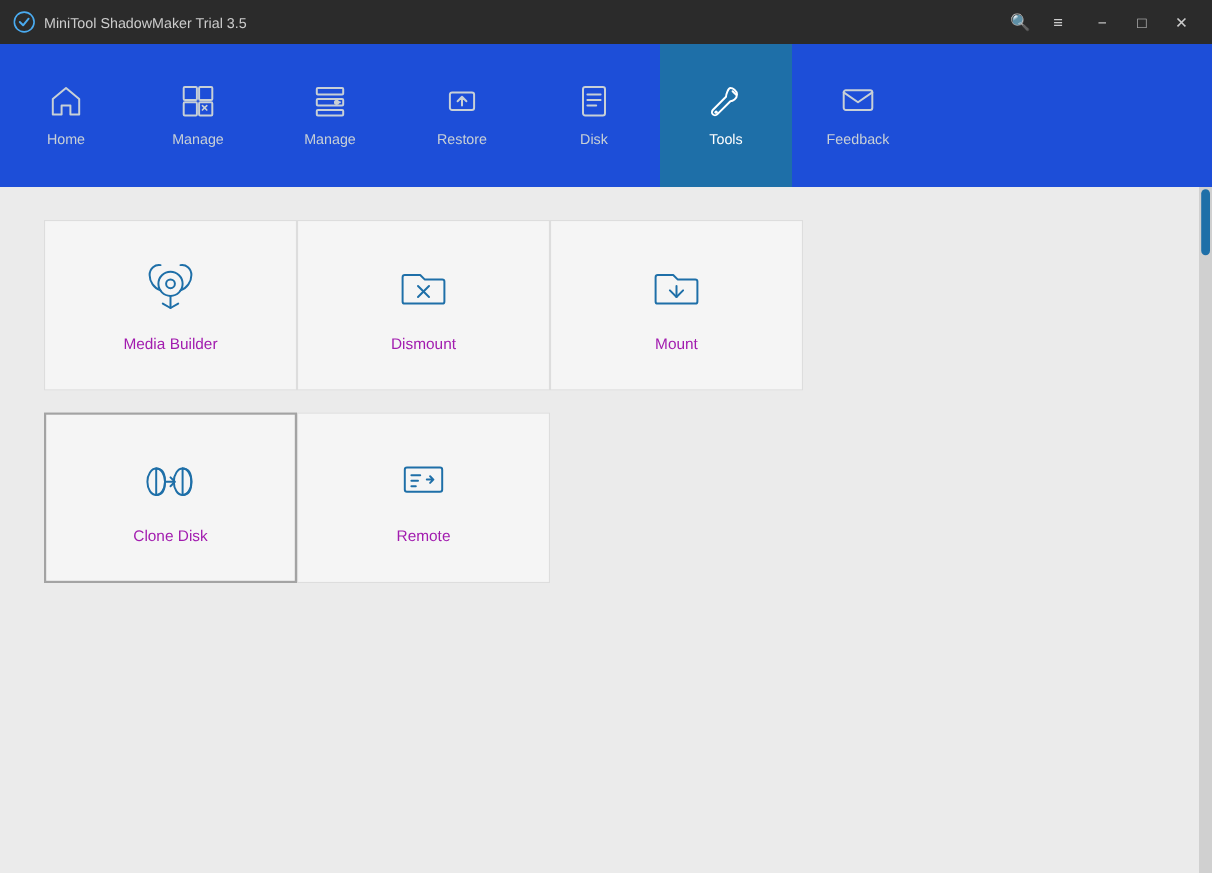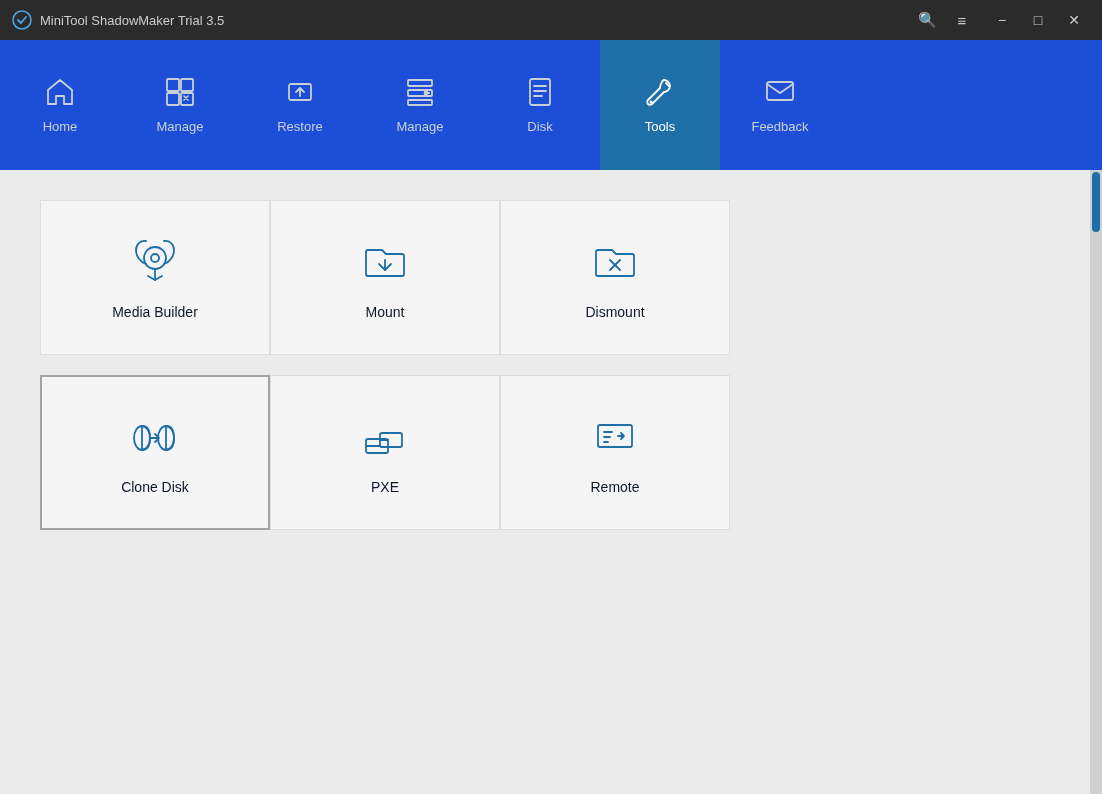--- a/index.html
+++ b/index.html
@@ -224,16 +224,6 @@
   <div class="nav-item">
     <span class="nav-icon">
       <svg width="32" height="32" viewBox="0 0 32 32" fill="none" stroke="#c8d0d6" stroke-width="1.8" stroke-linecap="round" stroke-linejoin="round">
-        <rect x="5" y="8" width="22" height="16" rx="2"></rect>
-        <path d="M16 12 L16 20 M12 16 L16 12 L20 16"></path>
-      </svg>
-    </span>
-    <span class="nav-label">Restore</span>
-  </div>
-
-  <div class="nav-item">
-    <span class="nav-icon">
-      <svg width="32" height="32" viewBox="0 0 32 32" fill="none" stroke="#c8d0d6" stroke-width="1.8" stroke-linecap="round" stroke-linejoin="round">
         <rect x="4" y="4" width="24" height="6" rx="1"></rect>
         <rect x="4" y="14" width="24" height="6" rx="1"></rect>
         <path d="M21 17 L25 17"></path>
@@ -242,6 +232,16 @@
       </svg>
     </span>
     <span class="nav-label">Manage</span>
+  </div>
+
+  <div class="nav-item">
+    <span class="nav-icon">
+      <svg width="32" height="32" viewBox="0 0 32 32" fill="none" stroke="#c8d0d6" stroke-width="1.8" stroke-linecap="round" stroke-linejoin="round">
+        <rect x="5" y="8" width="22" height="16" rx="2"></rect>
+        <path d="M16 12 L16 20 M12 16 L16 12 L20 16"></path>
+      </svg>
+    </span>
+    <span class="nav-label">Restore</span>
   </div>
 
   <div class="nav-item">

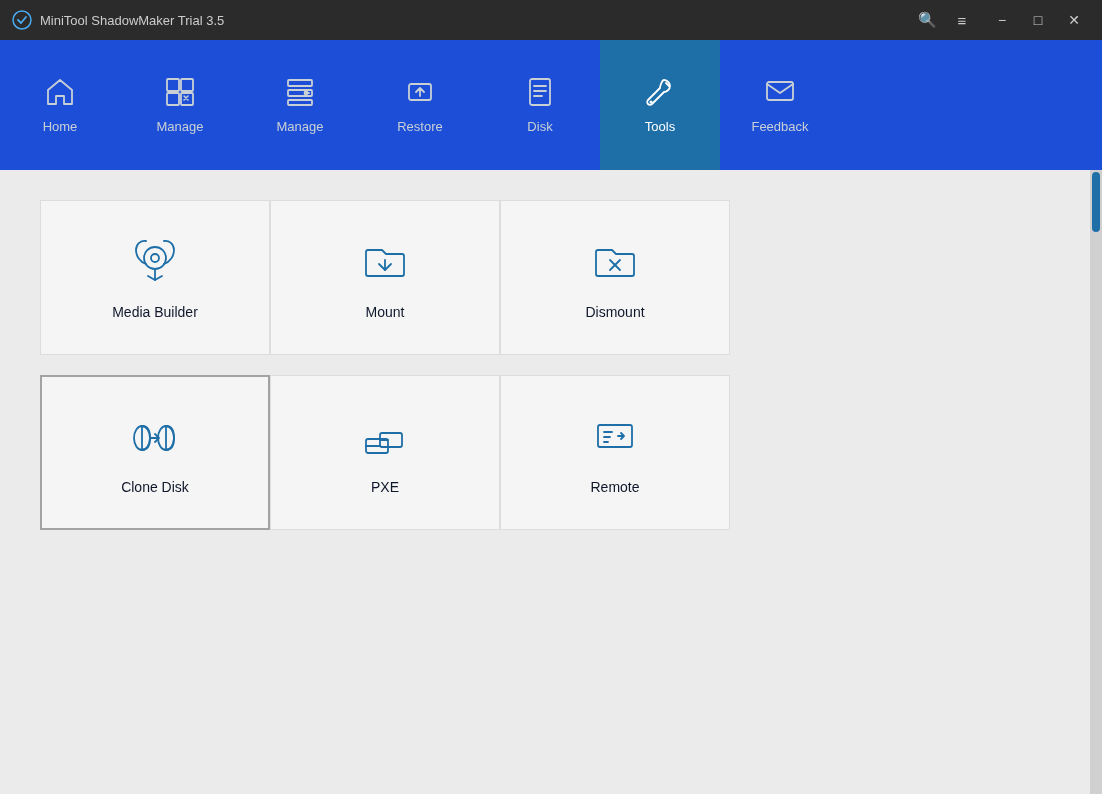--- a/index.html
+++ b/index.html
@@ -161,7 +161,7 @@
       justify-content: center;
     }
     .tool-card .tool-label {
-      color: #0f172a;
+      color: #a21caf;
       font-size: 14px;
     }
 

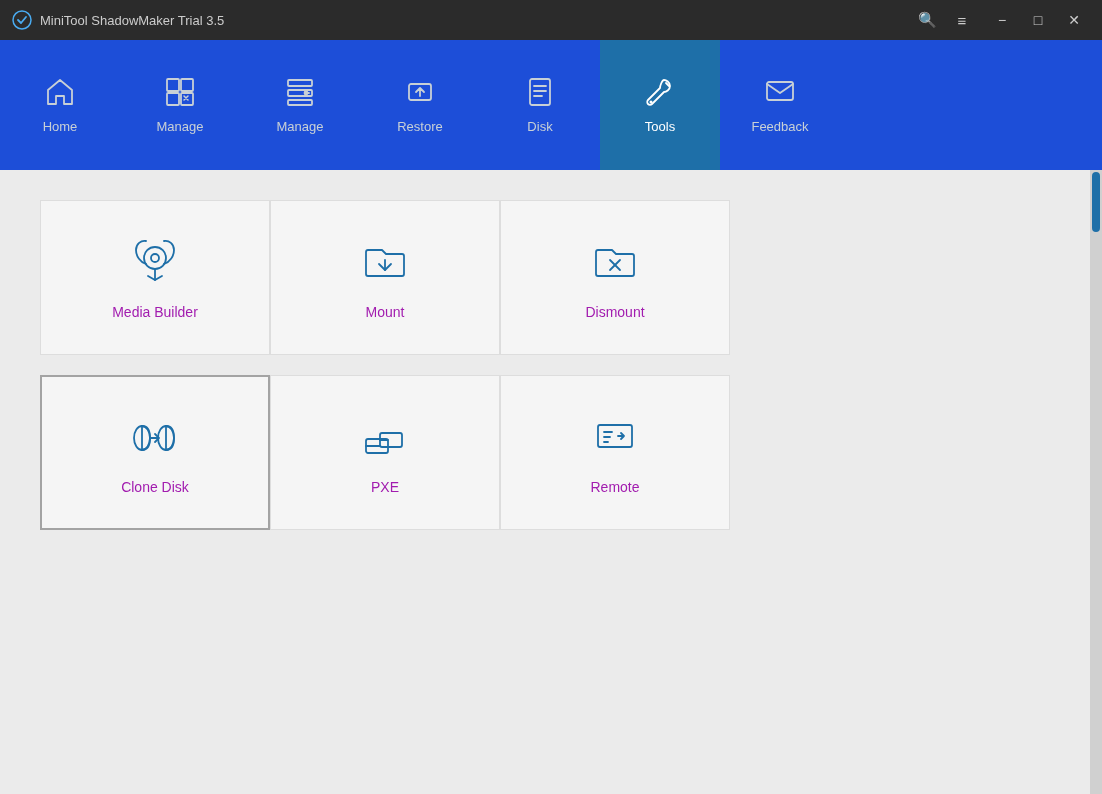--- a/index.html
+++ b/index.html
@@ -299,22 +299,22 @@
       <div class="tool-icon">
         <svg class="tool-svg" viewBox="0 0 54 54">
           <path d="M10 40 L44 40 Q46 40 46 38 L46 20 Q46 18 44 18 L28 18 L24 14 L10 14 Q8 14 8 16 L8 38 Q8 40 10 40Z"></path>
+          <line x1="22" y1="24" x2="32" y2="34"></line>
+          <line x1="32" y1="24" x2="22" y2="34"></line>
+        </svg>
+      </div>
+      <span class="tool-label">Dismount</span>
+    </div>
+
+    <div class="tool-card">
+      <div class="tool-icon">
+        <svg class="tool-svg" viewBox="0 0 54 54">
+          <path d="M10 40 L44 40 Q46 40 46 38 L46 20 Q46 18 44 18 L28 18 L24 14 L10 14 Q8 14 8 16 L8 38 Q8 40 10 40Z"></path>
           <line x1="27" y1="24" x2="27" y2="34"></line>
           <polyline points="21,28 27,34 33,28"></polyline>
         </svg>
       </div>
       <span class="tool-label">Mount</span>
-    </div>
-
-    <div class="tool-card">
-      <div class="tool-icon">
-        <svg class="tool-svg" viewBox="0 0 54 54">
-          <path d="M10 40 L44 40 Q46 40 46 38 L46 20 Q46 18 44 18 L28 18 L24 14 L10 14 Q8 14 8 16 L8 38 Q8 40 10 40Z"></path>
-          <line x1="22" y1="24" x2="32" y2="34"></line>
-          <line x1="32" y1="24" x2="22" y2="34"></line>
-        </svg>
-      </div>
-      <span class="tool-label">Dismount</span>
     </div>
 
   </div>

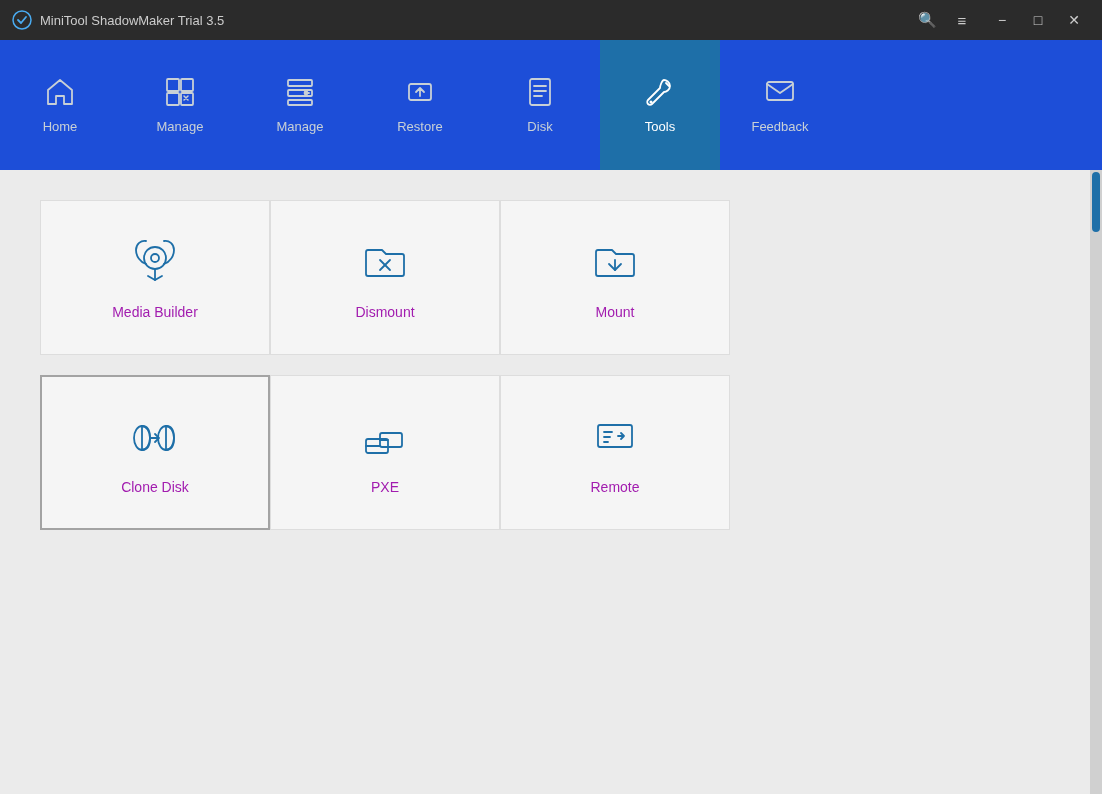--- a/index.html
+++ b/index.html
@@ -337,17 +337,6 @@
       <span class="tool-label">Clone Disk</span>
     </div>
 
-    <div class="tool-card">
-      <div class="tool-icon">
-        <svg class="tool-svg" viewBox="0 0 54 54">
-          <rect x="8" y="28" width="22" height="14" rx="2"></rect>
-          <rect x="22" y="22" width="22" height="14" rx="2"></rect>
-          <line x1="8" y1="35" x2="22" y2="35"></line>
-          <line x1="22" y1="29" x2="30" y2="29"></line>
-        </svg>
-      </div>
-      <span class="tool-label">PXE</span>
-    </div>
 
     <div class="tool-card">
       <div class="tool-icon">

